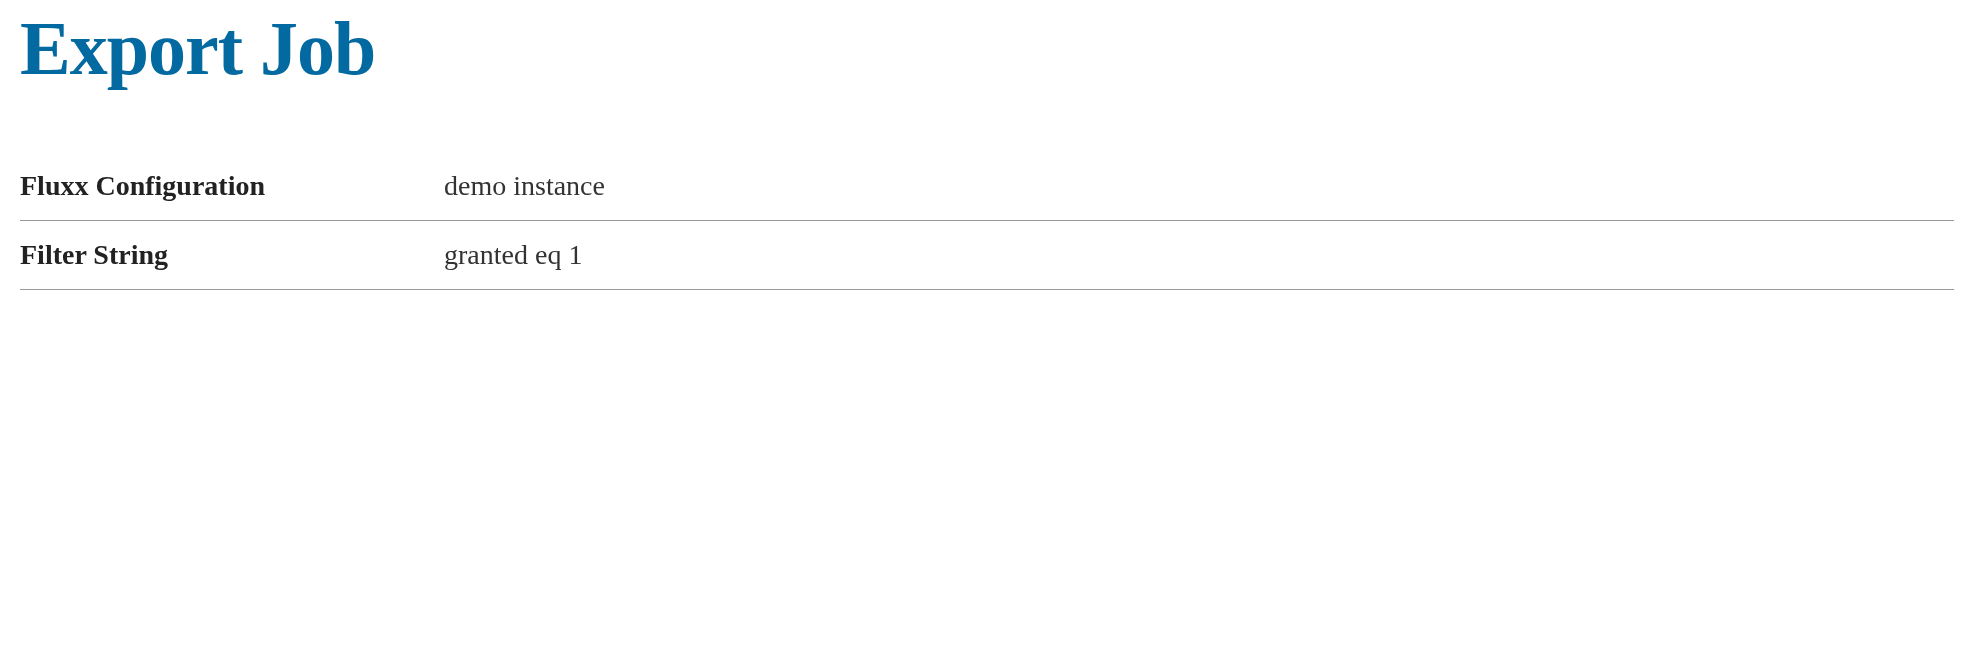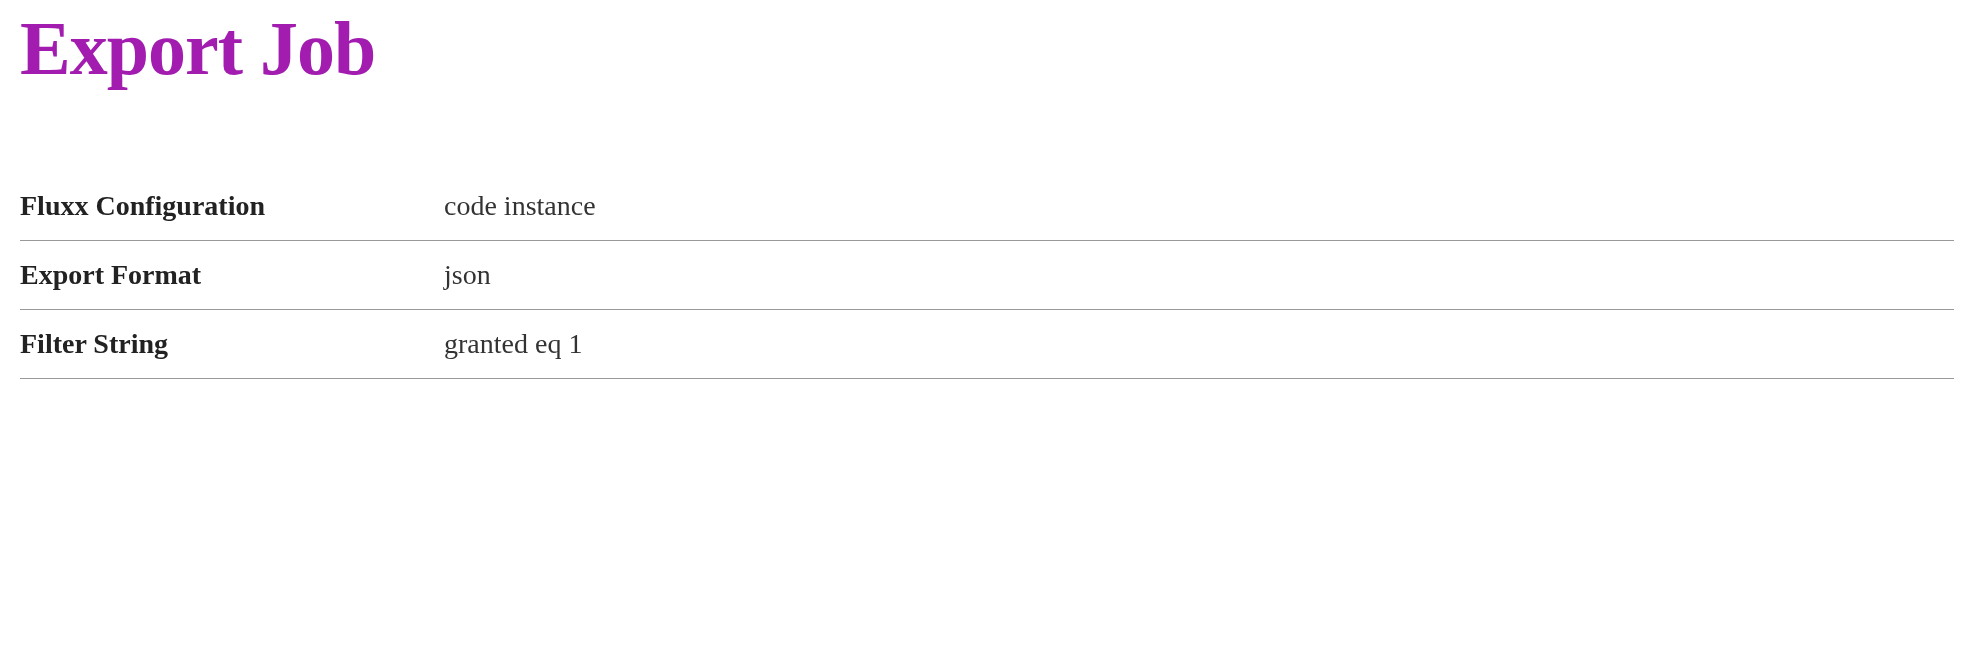--- a/index.html
+++ b/index.html
@@ -17,11 +17,11 @@
     .page-title {
       font-size: 76px;
       font-weight: 900;
-      color: #a21caf;
+      color: #0369a1;
       letter-spacing: -1px;
       line-height: 1;
       margin-top: 10px;
-      margin-bottom: 86px;
+      margin-bottom: 66px;
     }
     .detail-table {
       width: 100%;

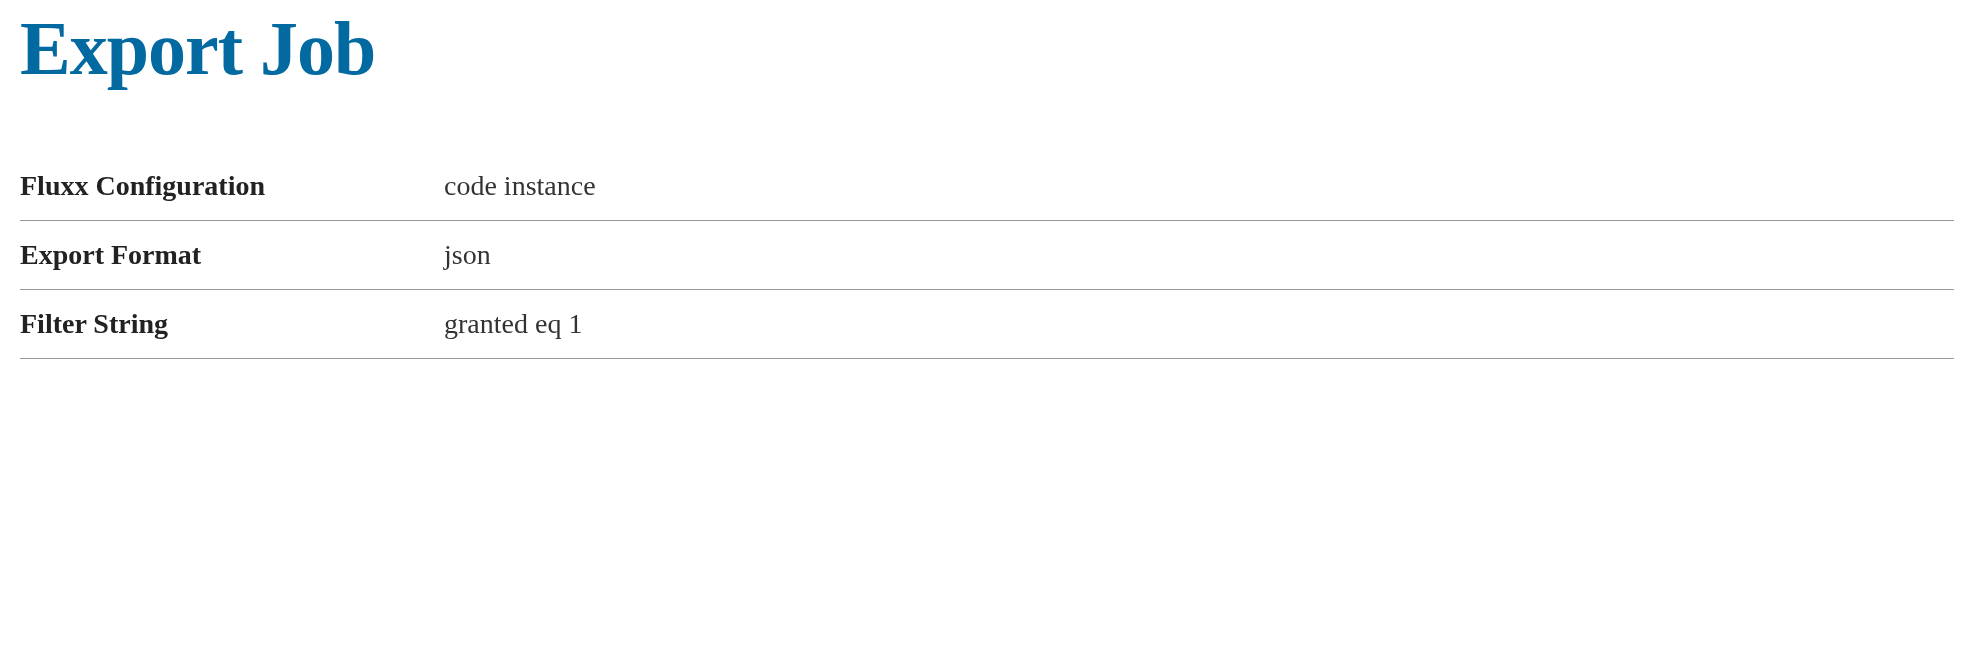--- a/index.html
+++ b/index.html
@@ -58,7 +58,7 @@
   <tbody>
     <tr class="detail-row">
       <th class="detail-label">Fluxx Configuration</th>
-      <td class="detail-value">code instance</td>
+      <td class="detail-value">demo instance</td>
     </tr>
     <tr class="detail-row">
       <th class="detail-label">Export Format</th>

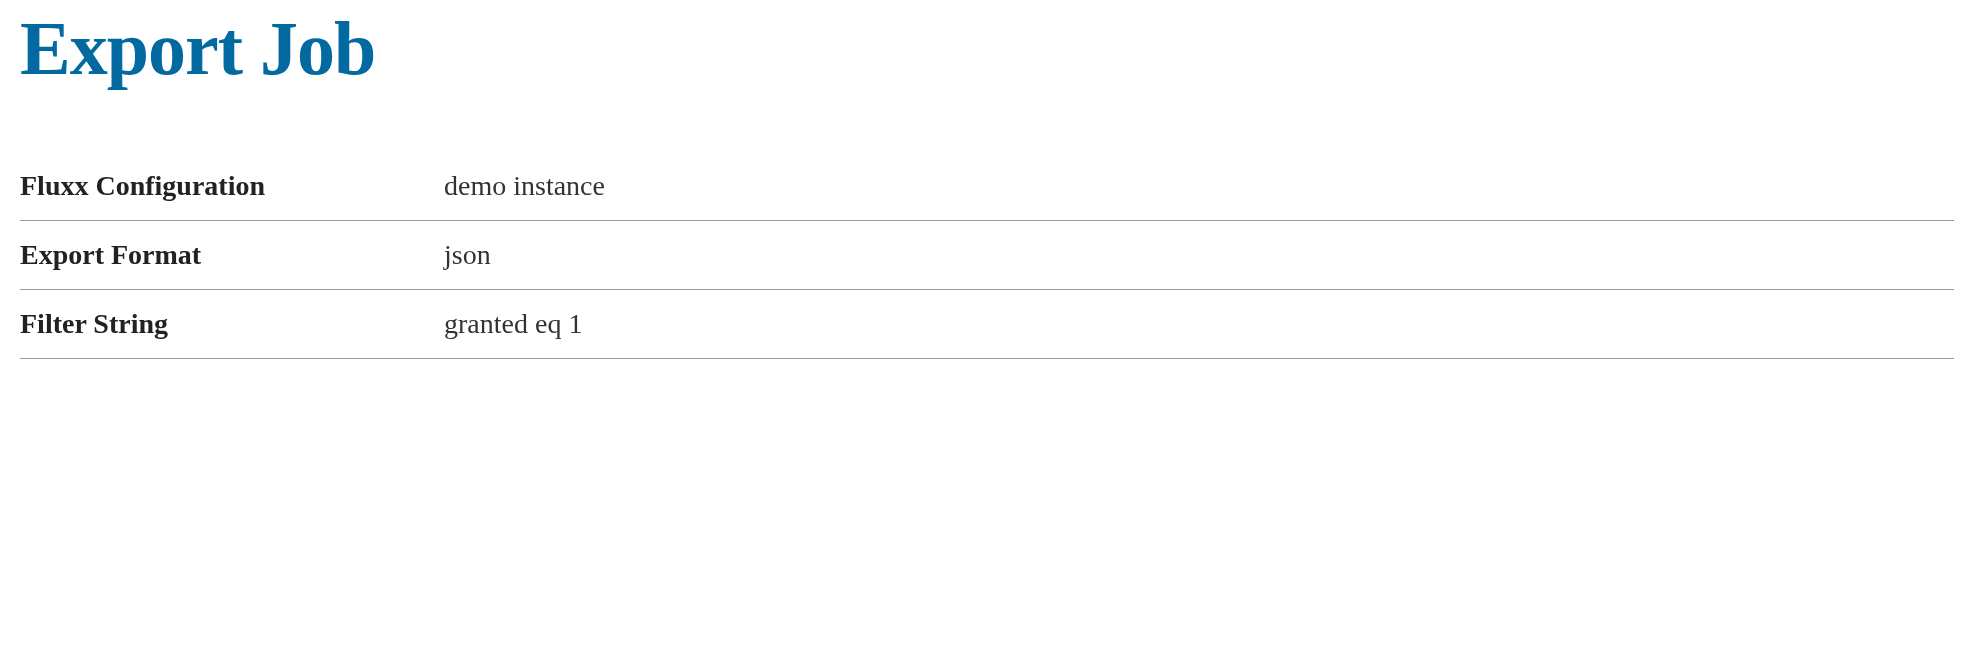--- a/index.html
+++ b/index.html
@@ -61,10 +61,6 @@
       <td class="detail-value">demo instance</td>
     </tr>
     <tr class="detail-row">
-      <th class="detail-label">Export Format</th>
-      <td class="detail-value">json</td>
-    </tr>
-    <tr class="detail-row">
       <th class="detail-label">Filter String</th>
       <td class="detail-value">granted eq 1</td>
     </tr>

